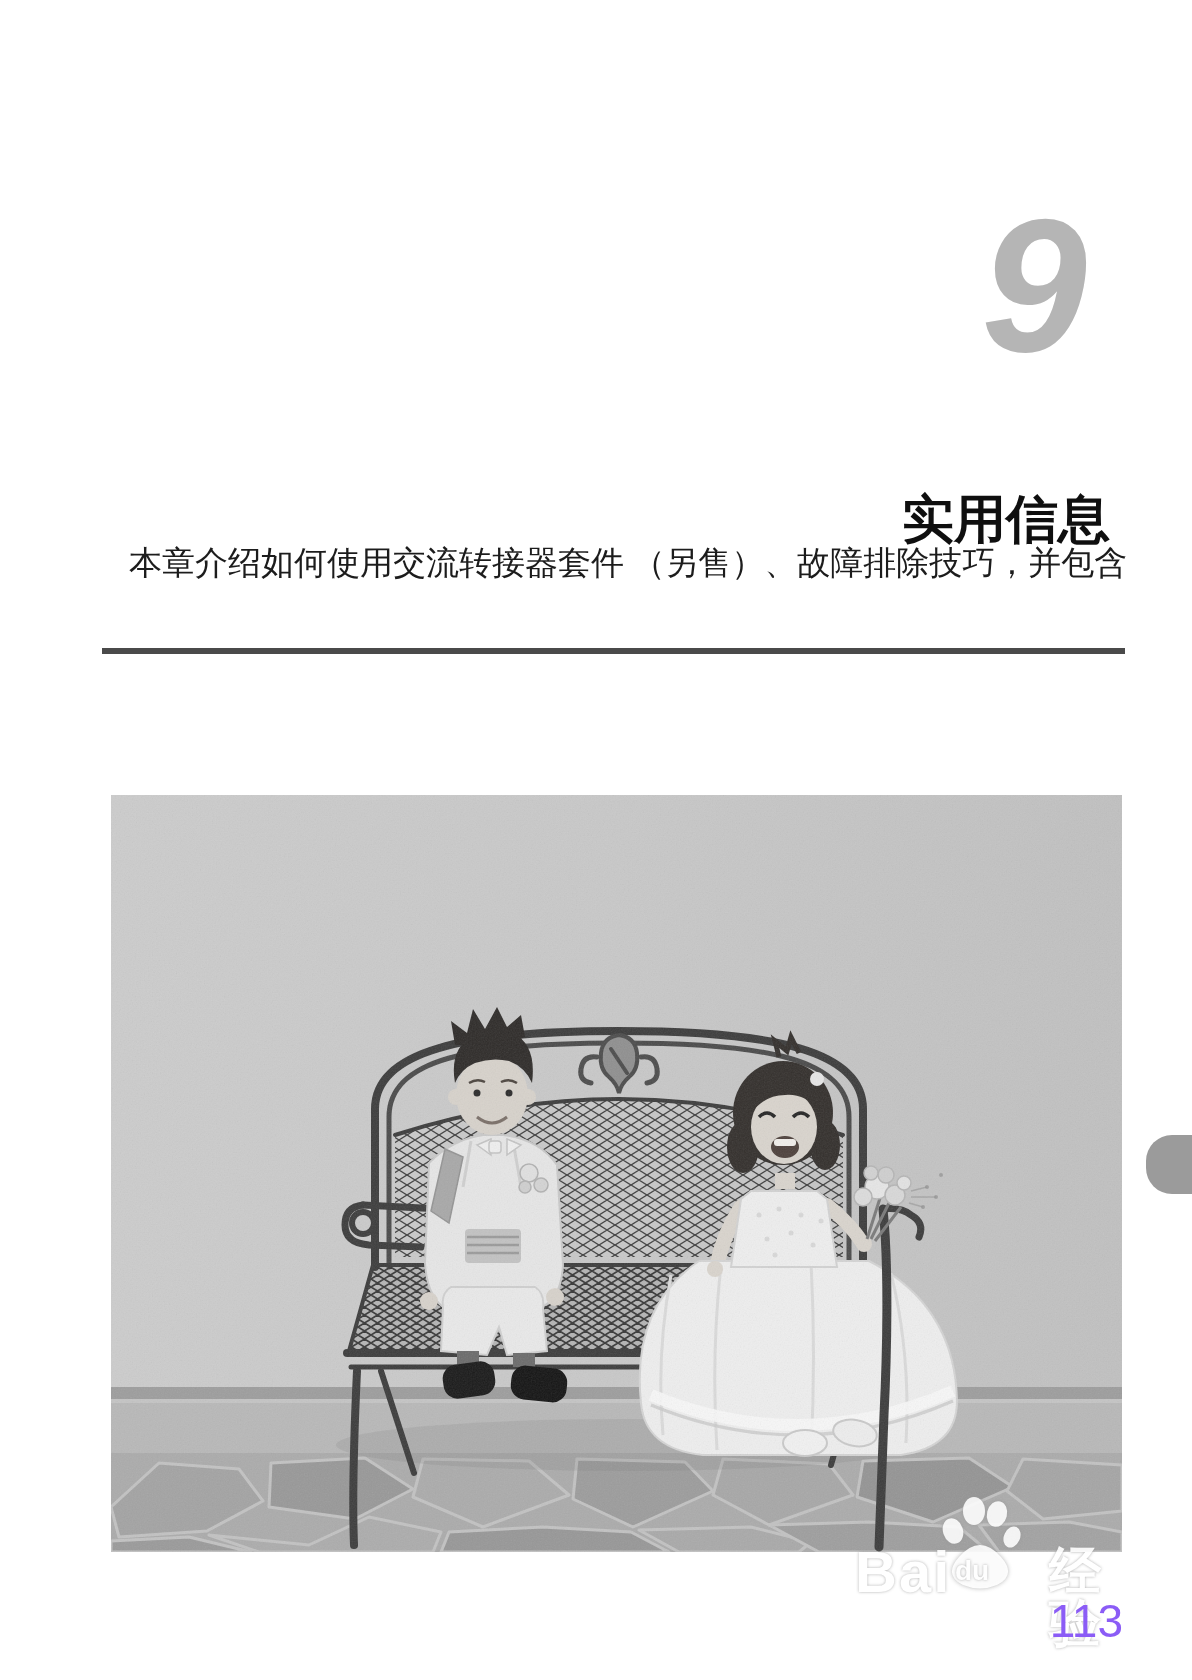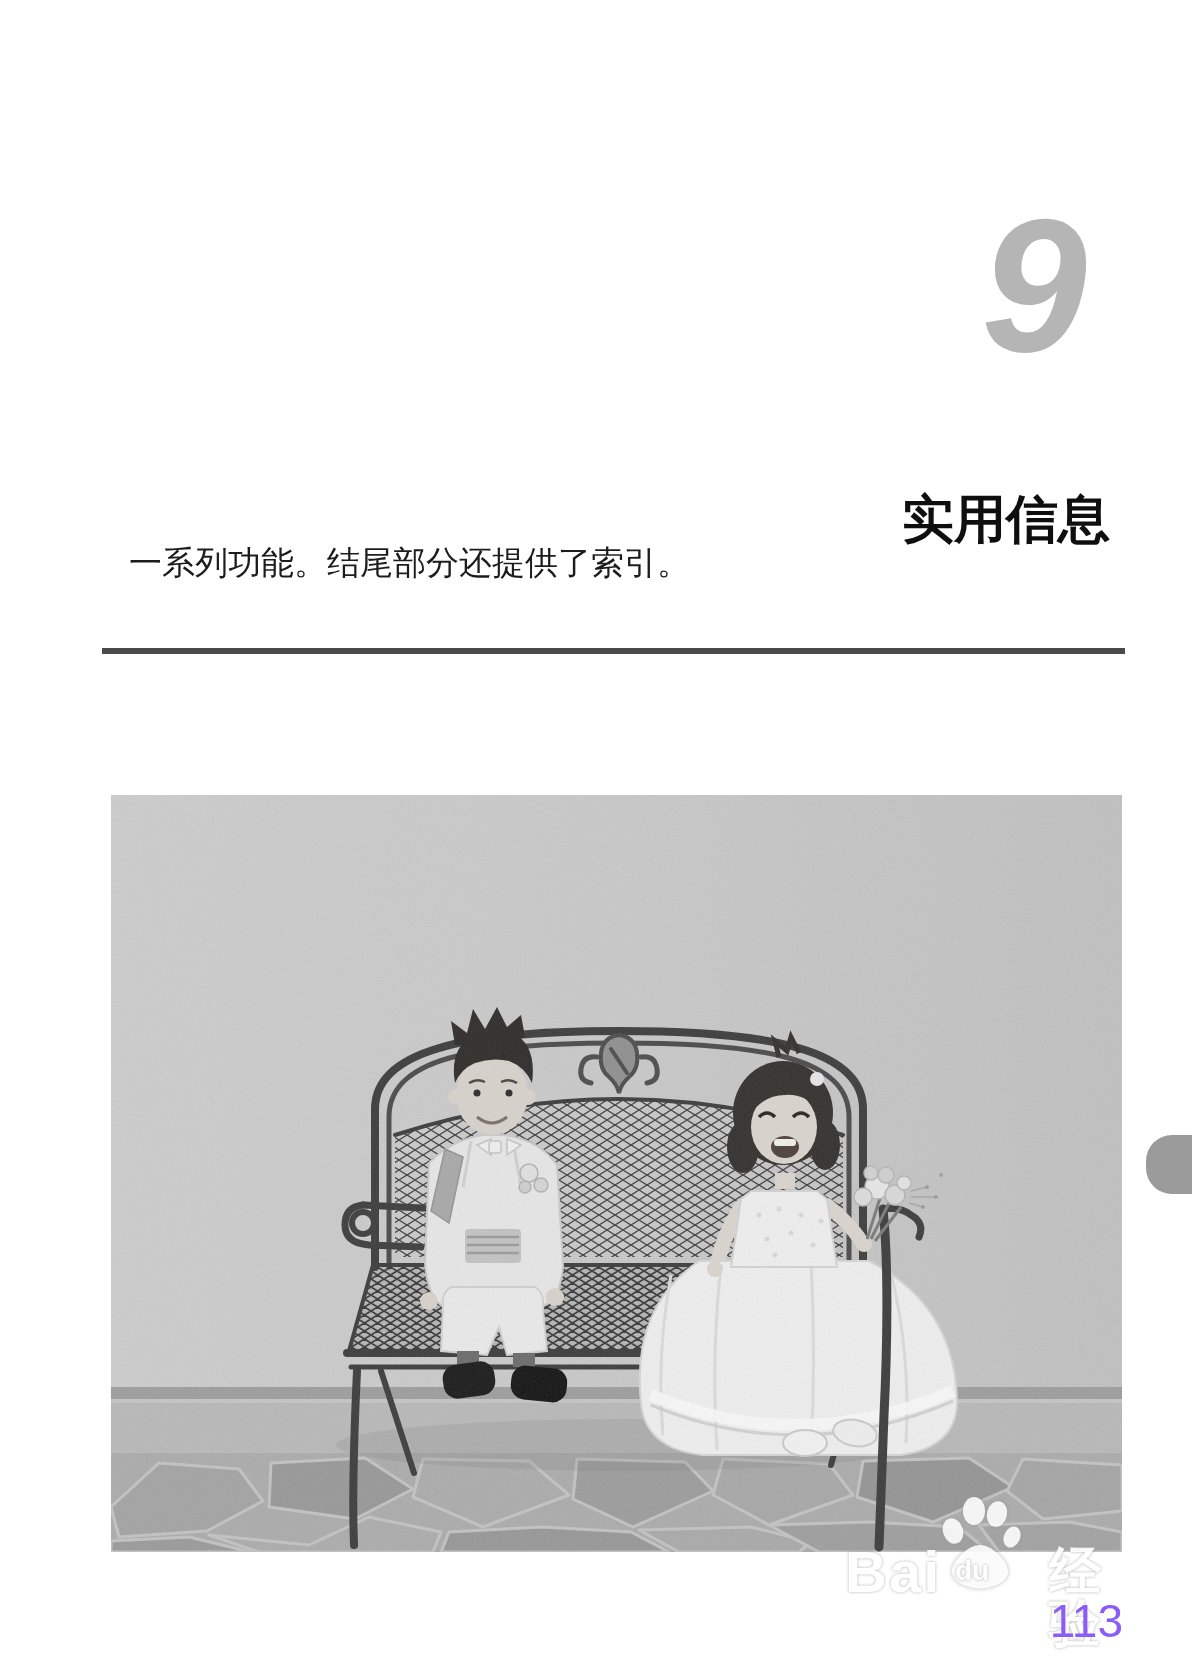--- a/index.html
+++ b/index.html
@@ -62,6 +62,7 @@
 <h1 class="chapter-title">实用信息</h1>
 
 <div class="intro">
+  <div class="line">本章介绍如何使用交流转接器套件 （另售）、故障排除技巧，并包含</div>
   <div class="line">一系列功能。结尾部分还提供了索引。</div>
 </div>
 

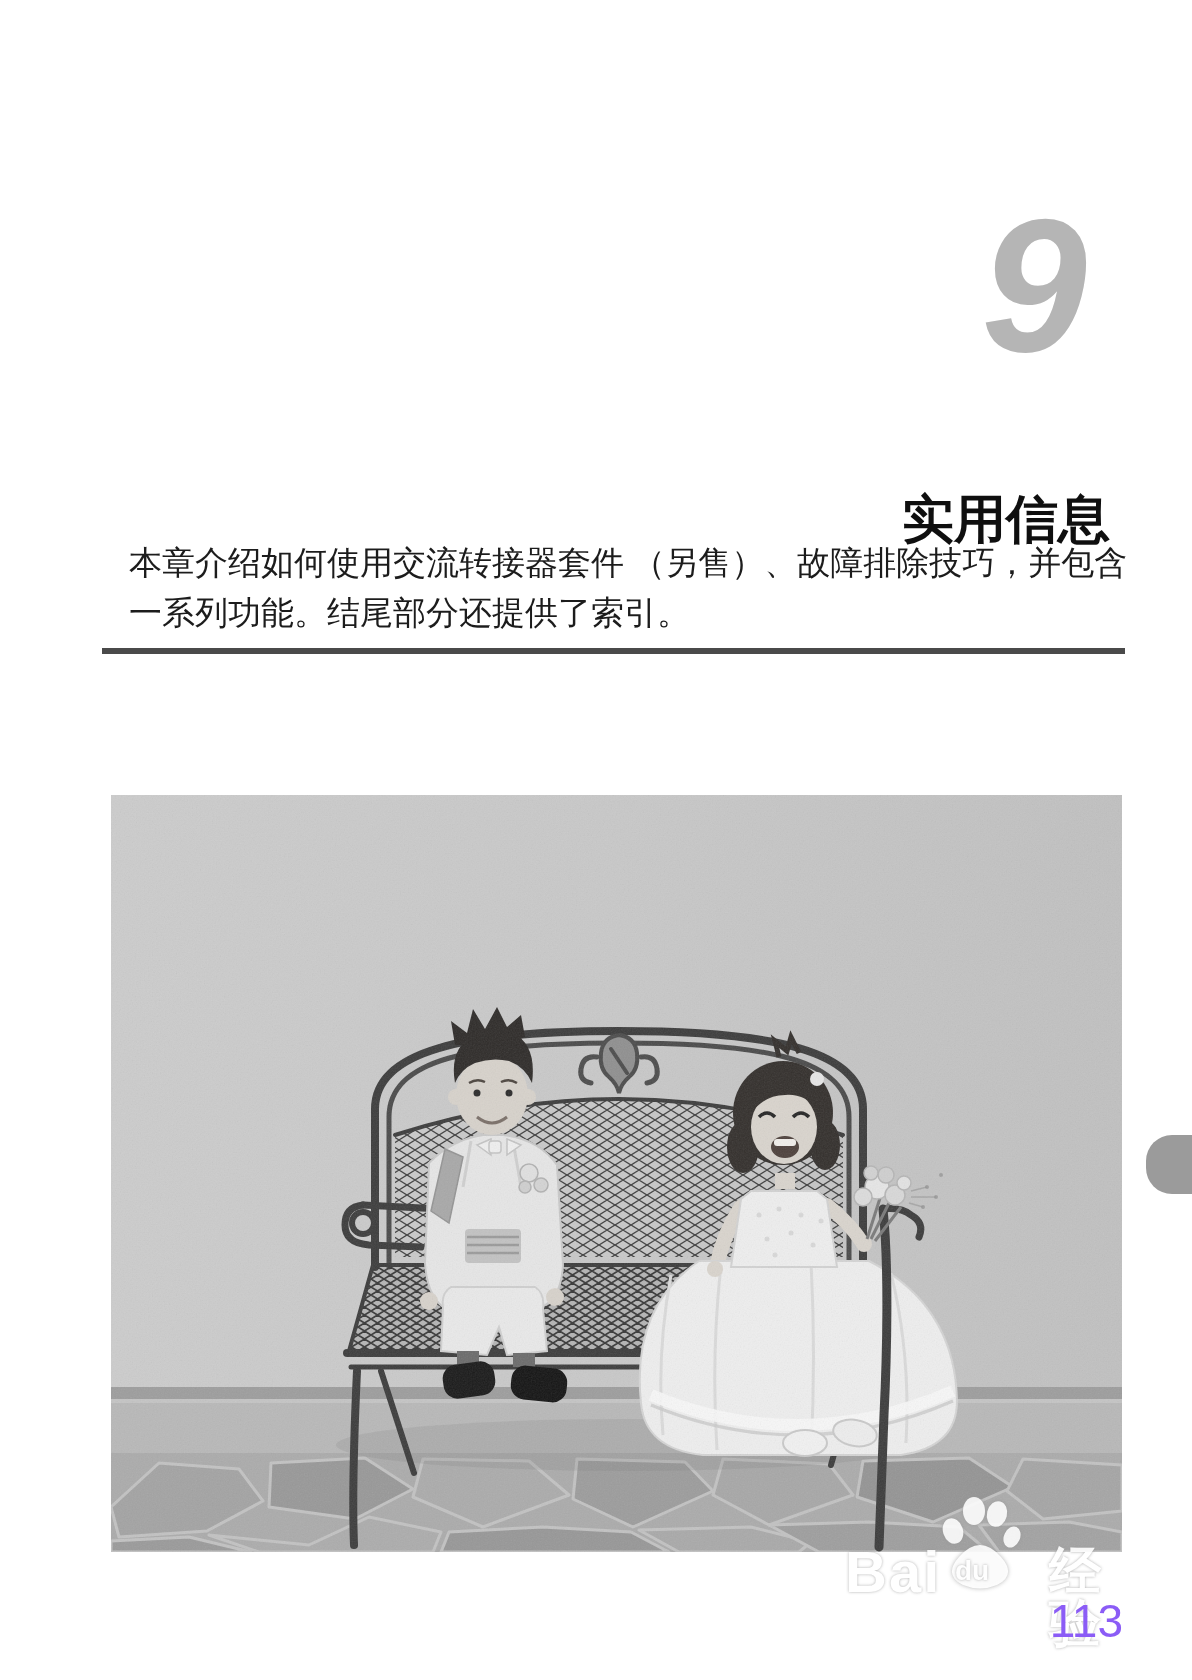--- a/index.html
+++ b/index.html
@@ -63,7 +63,6 @@
 
 <div class="intro">
   <div class="line">本章介绍如何使用交流转接器套件 （另售）、故障排除技巧，并包含</div>
-  <div class="line">一系列功能。结尾部分还提供了索引。</div>
 </div>
 
 <div class="section-rule"></div>

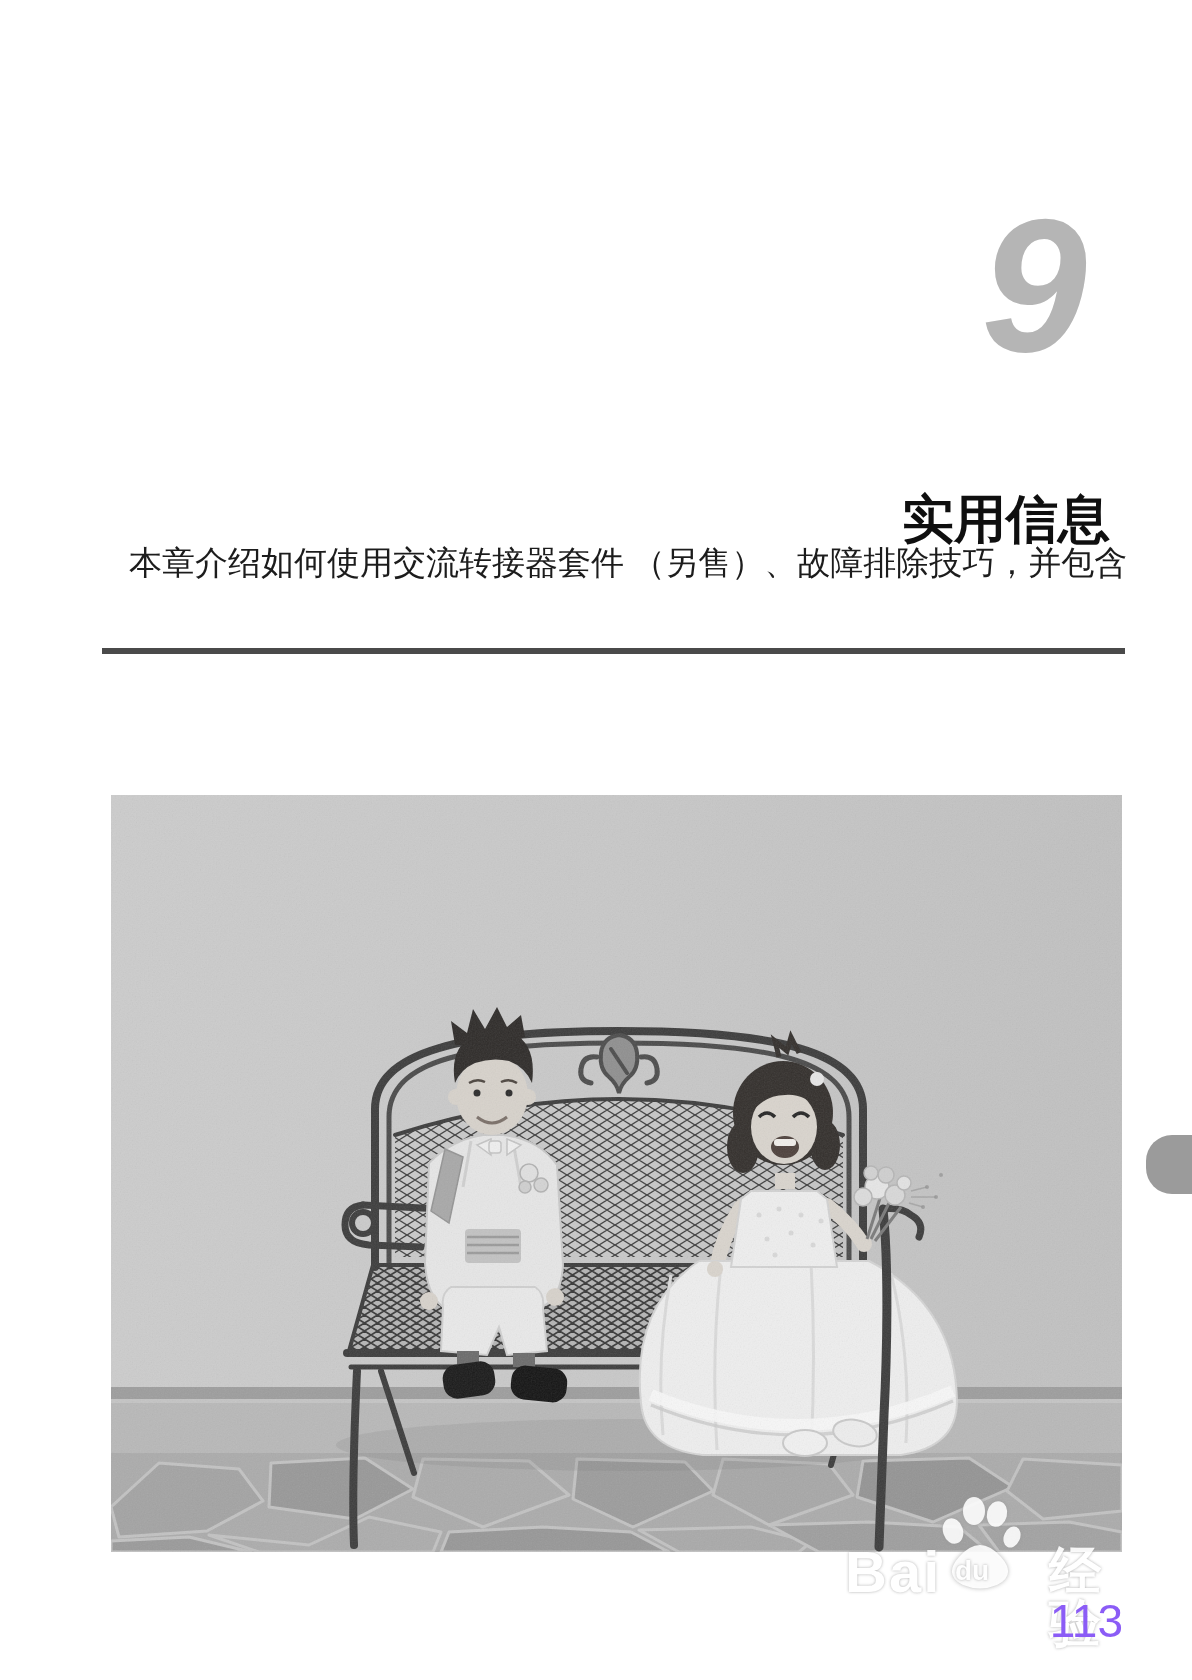--- a/index.html
+++ b/index.html
@@ -40,7 +40,7 @@
   .wm{position:absolute;left:845px;top:1495px;width:290px;height:145px;pointer-events:none;}
   .wm span{color:#ffffff;font-weight:bold;opacity:.92;
     text-shadow:0 0 3px rgba(150,150,150,.85);}
-  .wm-bai{position:absolute;left:0px;top:48px;font-size:58px;line-height:1;letter-spacing:2px;}
+  .wm-bai{position:absolute;left:10px;top:48px;font-size:58px;line-height:1;letter-spacing:2px;}
   .wm-paw{position:absolute;left:92px;top:0px;width:86px;height:96px;opacity:.93;
     filter:drop-shadow(0 0 2px rgba(150,150,150,.8));}
   .wm-du{position:absolute;left:110px;top:62px;font-size:28px;line-height:1;}

